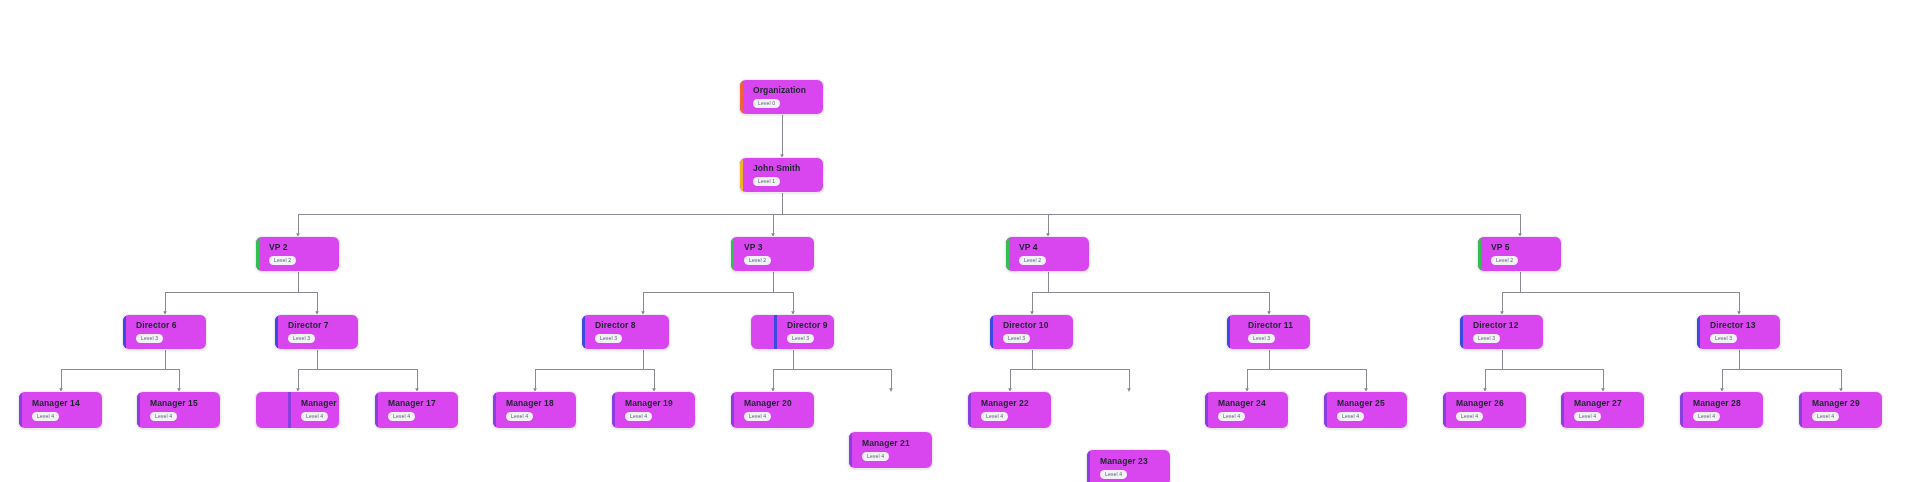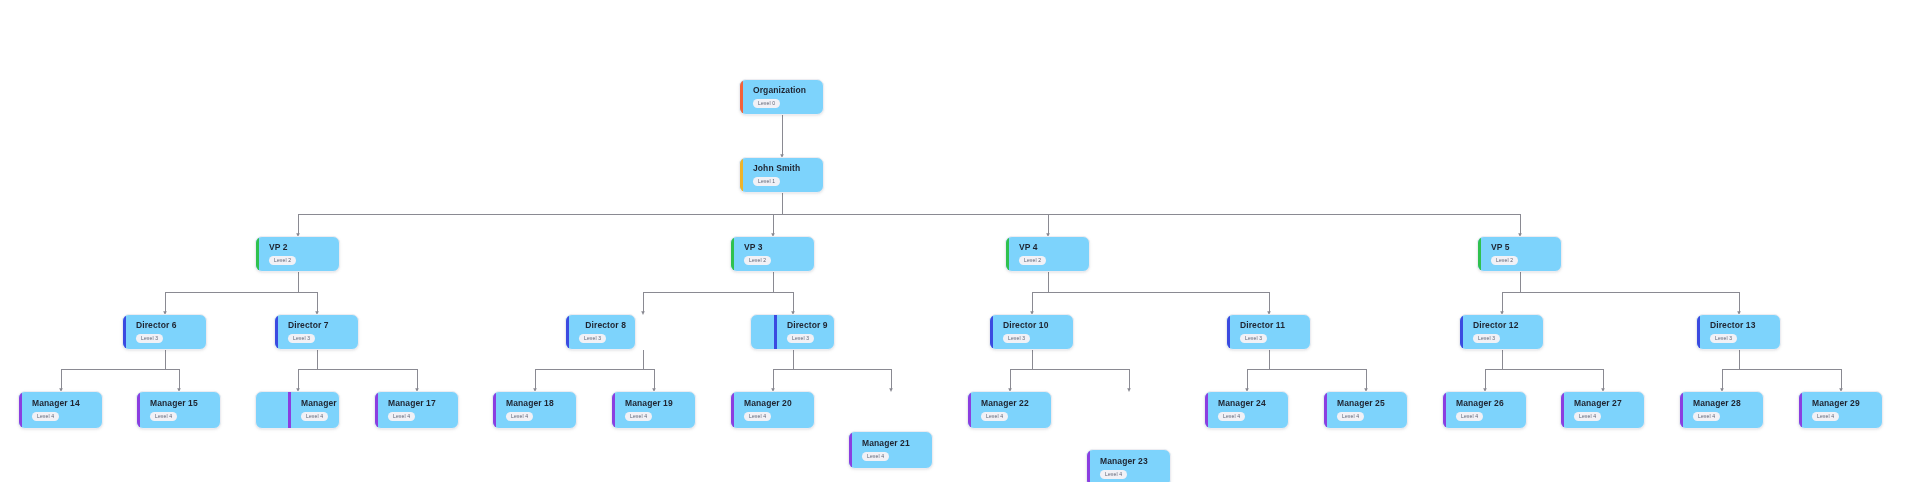--- a/index.html
+++ b/index.html
@@ -36,7 +36,7 @@
   .node {
     position: absolute;
     box-sizing: border-box;
-    background: #7dd3fc;
+    background: #d946ef;
     border: 1px solid #ececf1;
     border-radius: 7px;
     box-shadow: 0 1px 2px rgba(16, 18, 27, 0.06), 0 1px 4px rgba(16, 18, 27, 0.04);

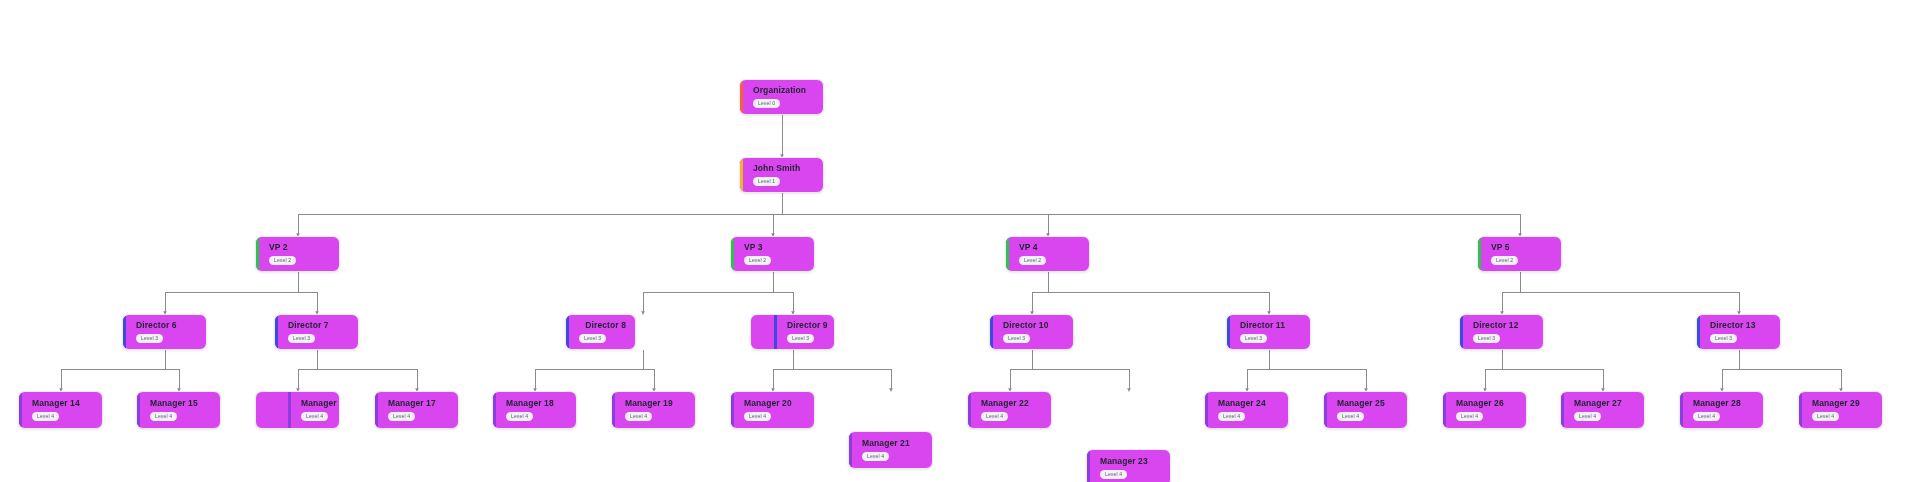--- a/index.html
+++ b/index.html
@@ -204,7 +204,7 @@
           <div class="node-badge">Level 3</div>
         </div>
       </div>
-      <div class="node" style="left: 565px; top: 314px; width: 71px; height: 36px; text-align: right;">
+      <div class="node" style="left: 581px; top: 314px; width: 89px; height: 36px;">
         <div class="node-accent" style="background: rgb(59, 74, 224);"></div>
         <div class="node-body">
           <div class="node-title">Director 8</div>

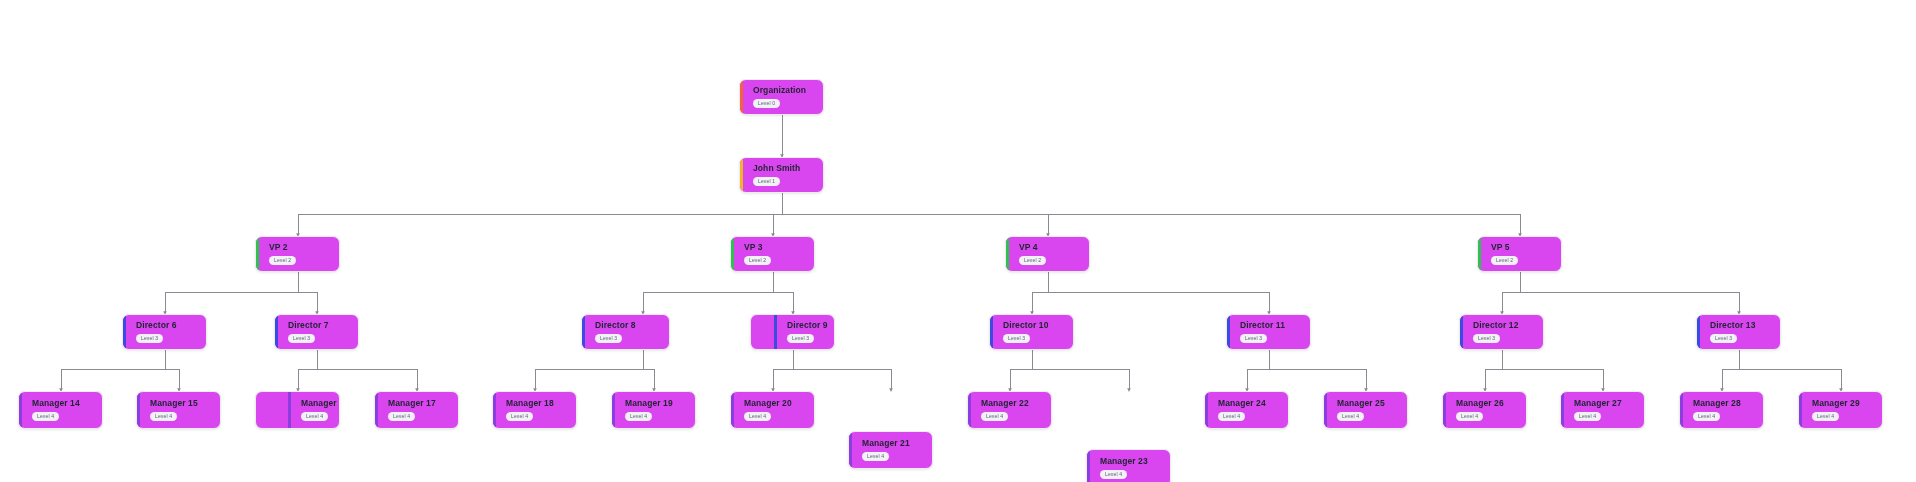--- a/index.html
+++ b/index.html
@@ -225,7 +225,7 @@
           <div class="node-badge">Level 3</div>
         </div>
       </div>
-      <div class="node" style="left: 1226px; top: 314px; width: 85px; height: 36px;">
+      <div class="node" style="left: 1226px; top: 314px; width: 85px; height: 36px; gap: 8px;">
         <div class="node-accent" style="background: rgb(59, 74, 224);"></div>
         <div class="node-body">
           <div class="node-title">Director 11</div>

